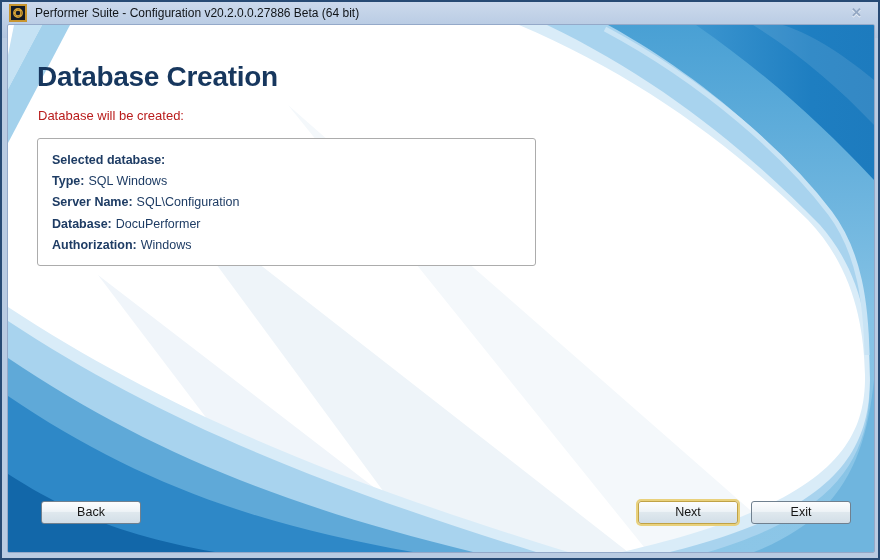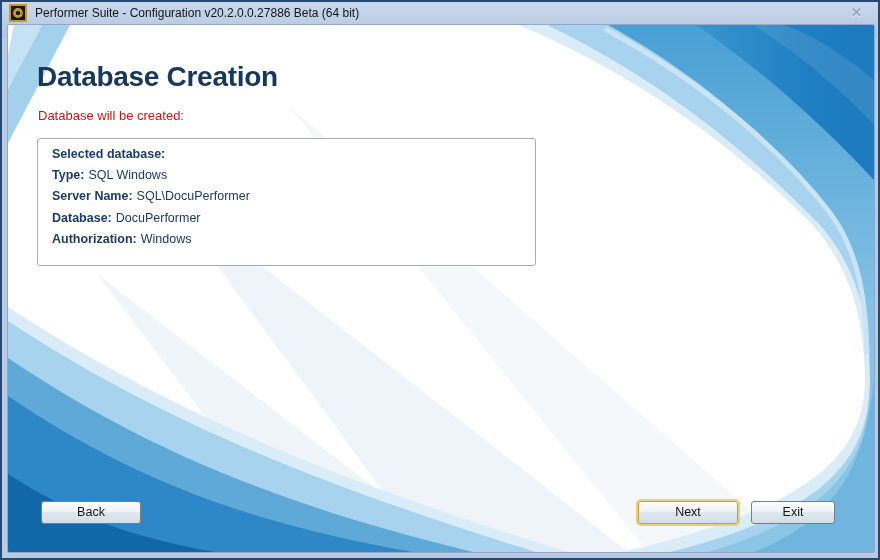--- a/index.html
+++ b/index.html
@@ -49,7 +49,7 @@
   #summary-box{
     position:absolute;left:29px;top:113px;width:499px;height:128px;
     box-sizing:border-box;border:1px solid #acacac;border-radius:3px;
-    background:#ffffff;padding:5px 14px;
+    background:#ffffff;padding:11px 14px;
   }
   .sum-row{font-size:12.5px;color:#1e3c64;line-height:21.2px;white-space:nowrap;}
   .sum-lbl{font-weight:700;margin-right:4px;}

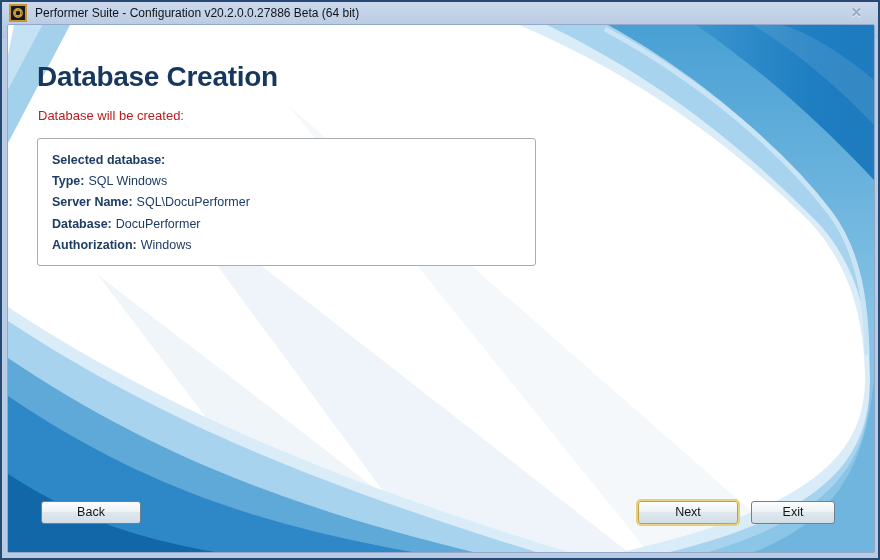--- a/index.html
+++ b/index.html
@@ -131,7 +131,7 @@
         <span class="sum-lbl">Type:</span><span>SQL Windows</span>
       </div>
       <div class="sum-row">
-        <span class="sum-lbl">Server Name:</span><span>SQL\DocuPerformer</span>
+        <span class="sum-lbl">Server Name:</span><span>SQL\Configuration</span>
       </div>
       <div class="sum-row">
         <span class="sum-lbl">Database:</span><span>DocuPerformer</span>

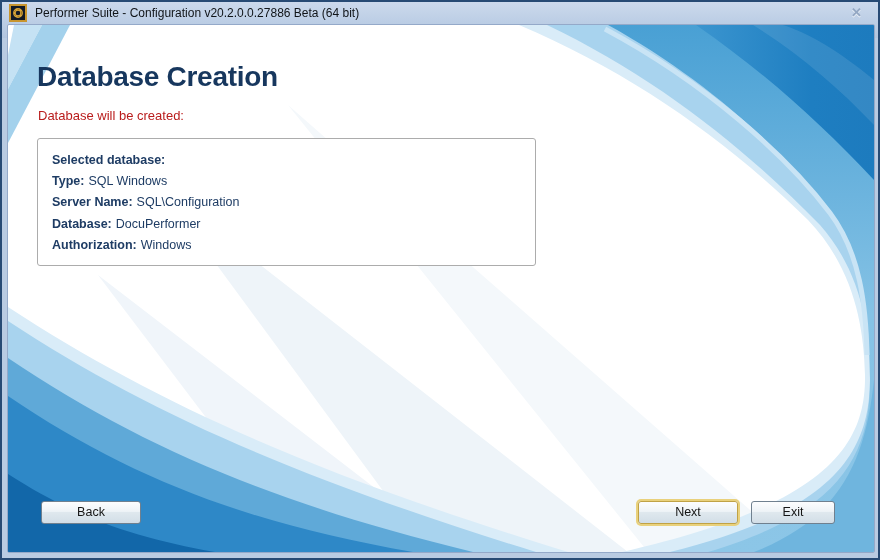--- a/index.html
+++ b/index.html
@@ -63,7 +63,7 @@
   }
   #back-btn{left:33px;width:100px;}
   #next-btn{left:630px;width:100px;border:1px solid #c0a246;box-shadow:0 0 0 2px #e9d17c;}
-  #exit-btn{left:743px;width:84px;}
+  #exit-btn{left:743px;width:100px;}
 </style>
 </head>
 <body>

